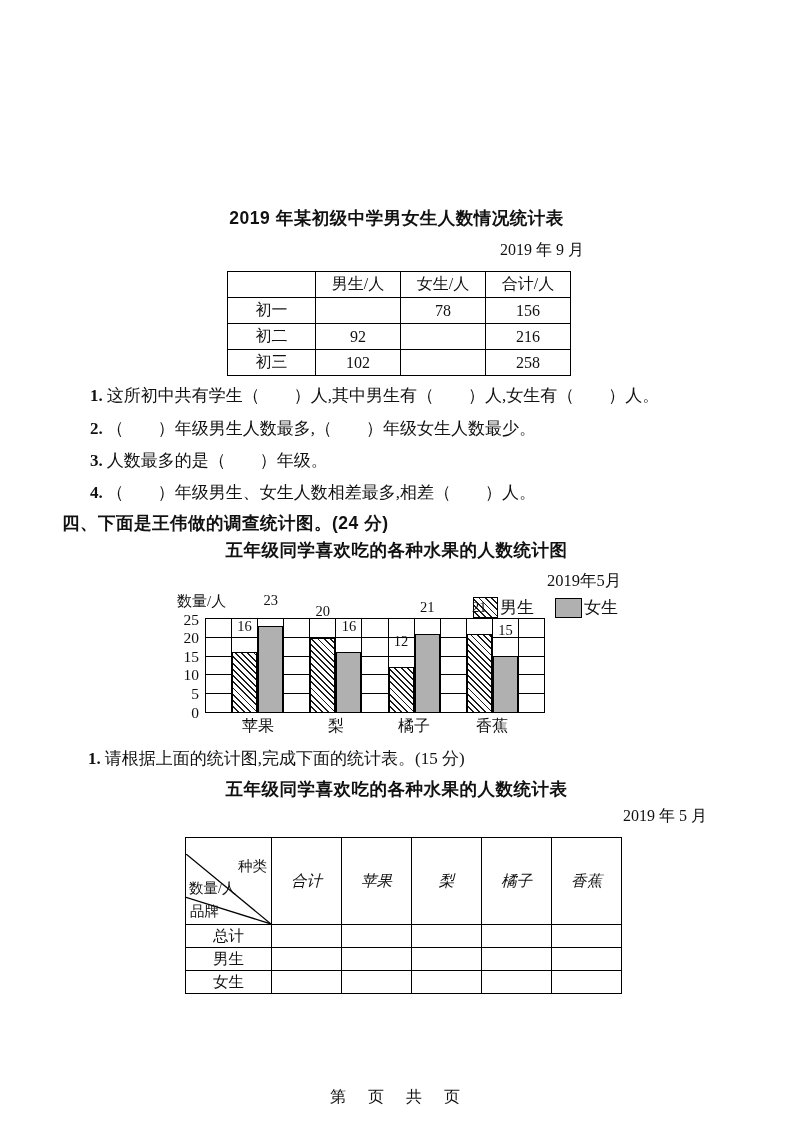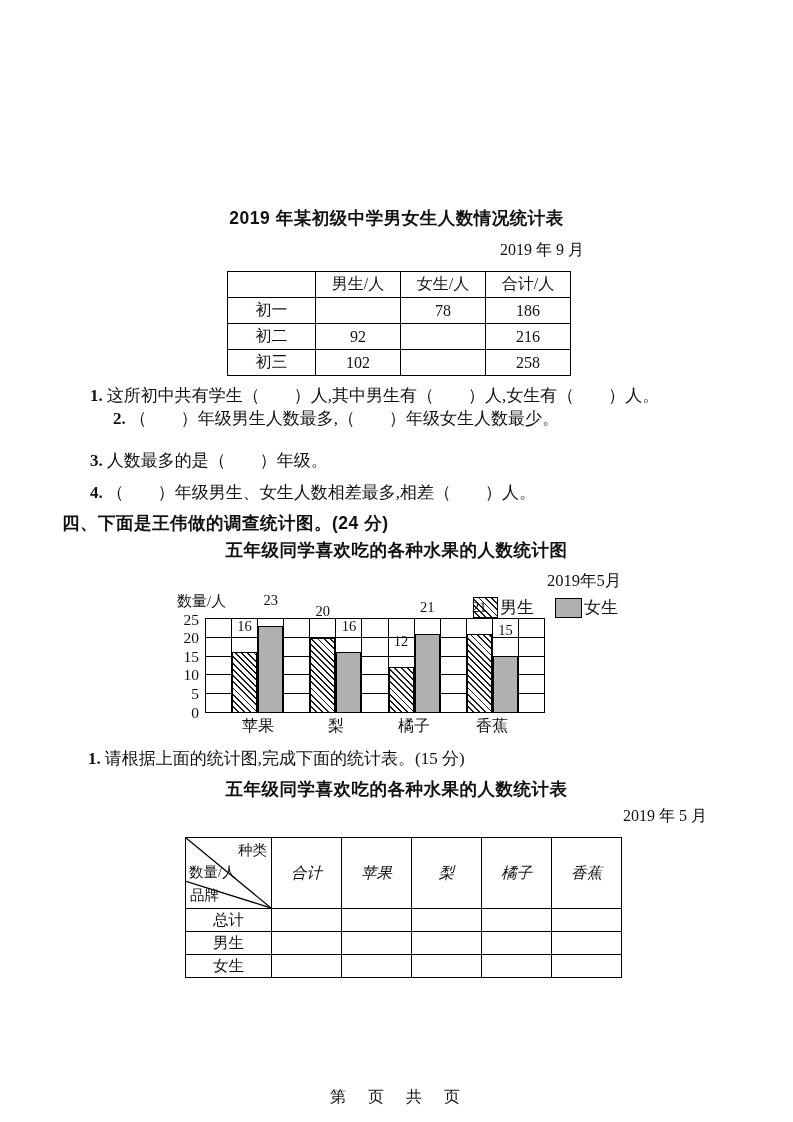--- a/index.html
+++ b/index.html
@@ -93,7 +93,7 @@
           <td class="c0">初一</td>
           <td class="c"></td>
           <td class="c">78</td>
-          <td class="c">186</td>
+          <td class="c">156</td>
         </tr>
         <tr>
           <td class="c0">初二</td>

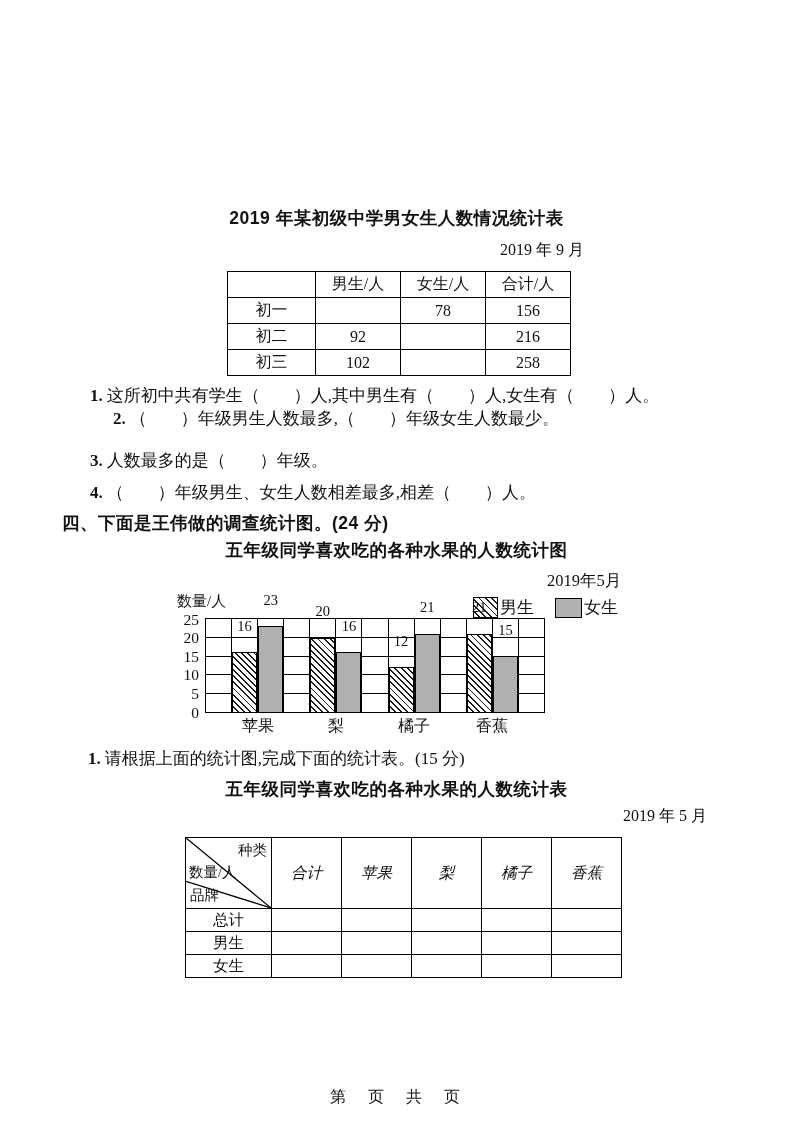--- a/index.html
+++ b/index.html
@@ -112,7 +112,7 @@
 
   <div class="abs" style="left:0; top:0;" id="questions">
       <div class="question" style="top: 384px;"><span class="qnum">1.</span><span>这所初中共有学生（　　）人,其中男生有（　　）人,女生有（　　）人。</span></div>
-      <div class="question" style="top: 407px; margin-left: 23px;"><span class="qnum">2.</span><span>（　　）年级男生人数最多,（　　）年级女生人数最少。</span></div>
+      <div class="question" style="top: 417px;"><span class="qnum">2.</span><span>（　　）年级男生人数最多,（　　）年级女生人数最少。</span></div>
       <div class="question" style="top: 449px;"><span class="qnum">3.</span><span>人数最多的是（　　）年级。</span></div>
       <div class="question" style="top: 481px;"><span class="qnum">4.</span><span>（　　）年级男生、女生人数相差最多,相差（　　）人。</span></div>
     </div>

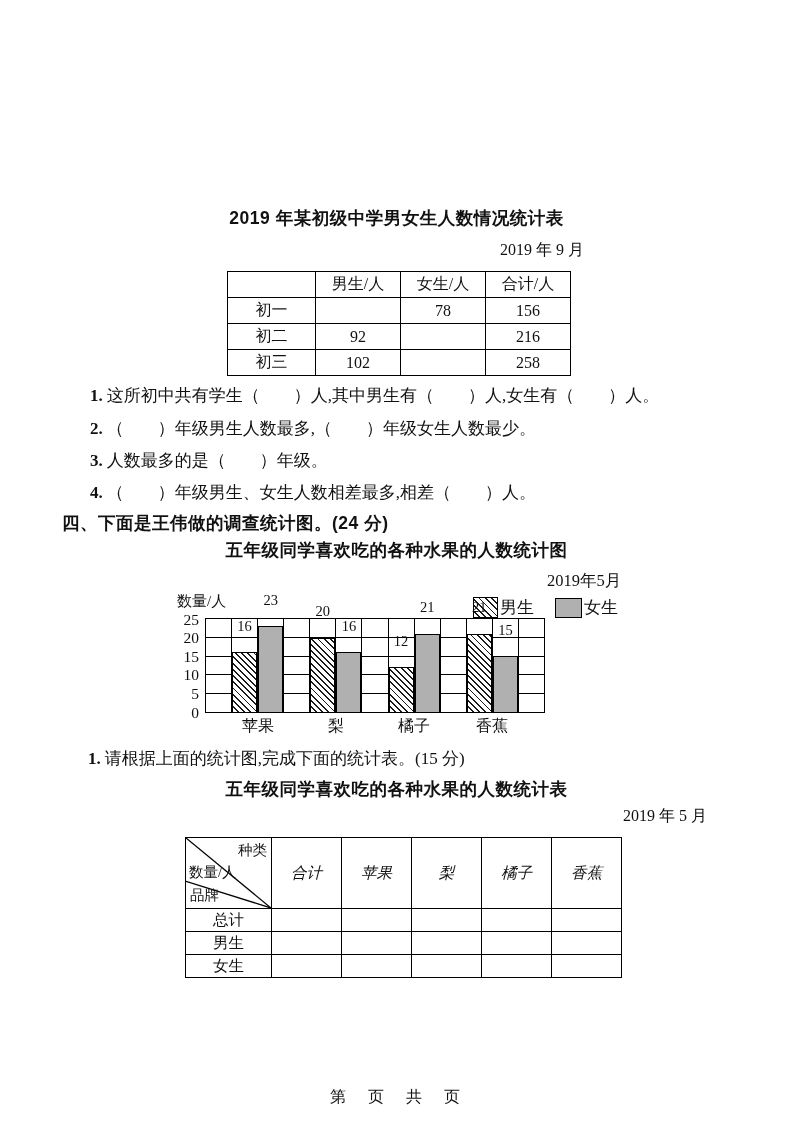--- a/index.html
+++ b/index.html
@@ -60,7 +60,7 @@
   table.t2 .corner { width:85px; height:70px; position:relative; padding:0; }
   table.t2 .hc { width:69px;font-style:italic; }
   table.t2 .dr { height:22px; }
-  .corner-wrap { position:relative; width:85px; height:70px; }
+  .corner-wrap { position:relative; width:85px; height:70px;margin-top:16px; }
   .corner-svg { position:absolute; left:0; top:0; width:100%; height:100%; }
   .c-kind  { position:absolute; top:3px;  right:4px; font-size:14.5px; }
   .c-qty   { position:absolute; top:25px; left:3px;  font-size:14.5px; }

